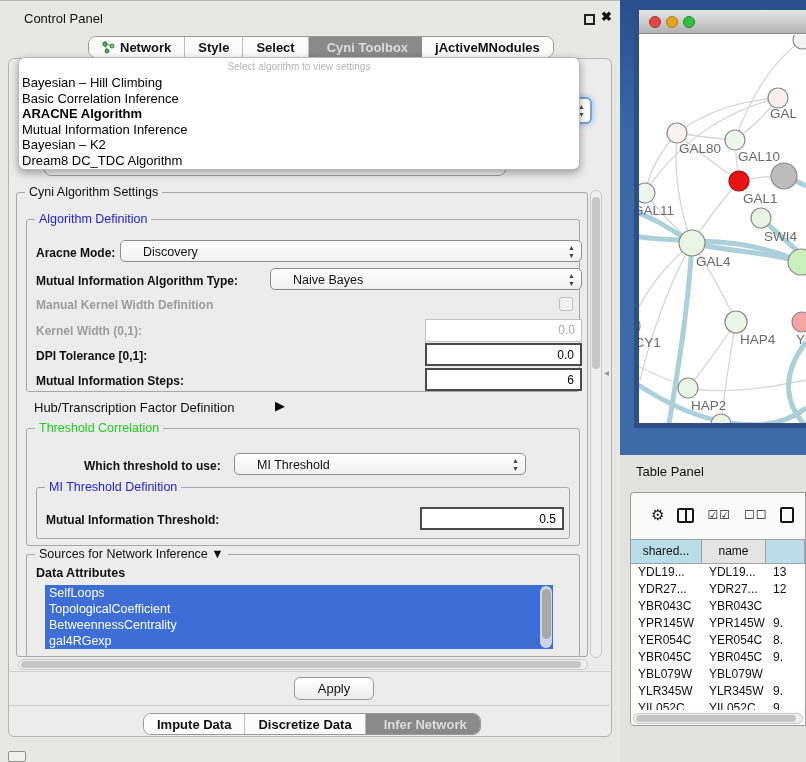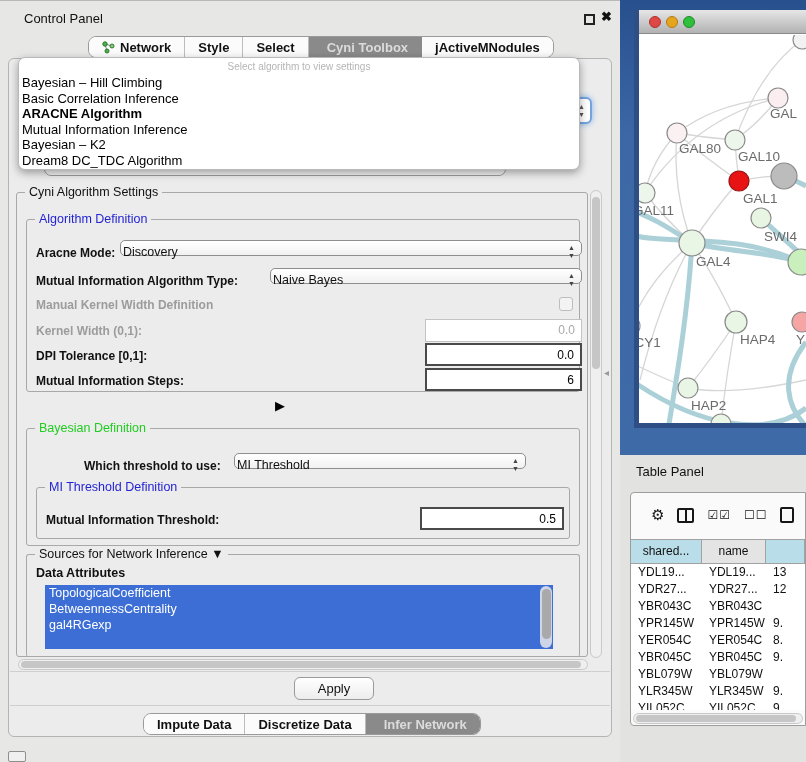--- a/index.html
+++ b/index.html
@@ -44,7 +44,7 @@
   label.fld { font-size:12px; font-weight:bold; color:#111; position:absolute; white-space:nowrap; }
   label.dis { color:#9c9c9c; }
 
-  .combo { position:absolute; height:16px; background:linear-gradient(#ffffff,#f1f1f1); border:1px solid #8e8e8e; border-radius:5px; font-size:12.5px; color:#111; line-height:22px; padding-left:2px; }
+  .combo { position:absolute; height:22px; background:linear-gradient(#ffffff,#f1f1f1); border:1px solid #8e8e8e; border-radius:5px; font-size:12.5px; color:#111; line-height:22px; padding-left:22px; }
   .combo .stp { position:absolute; right:6px; top:3px; color:#444; font-size:7px; line-height:8px; }
   .tfield { position:absolute; height:23px; background:#fff; font-size:12px; text-align:right; padding:0 6px; line-height:21px; color:#000; }
   .tfield.hot { border:2px solid #4a4a4a; }

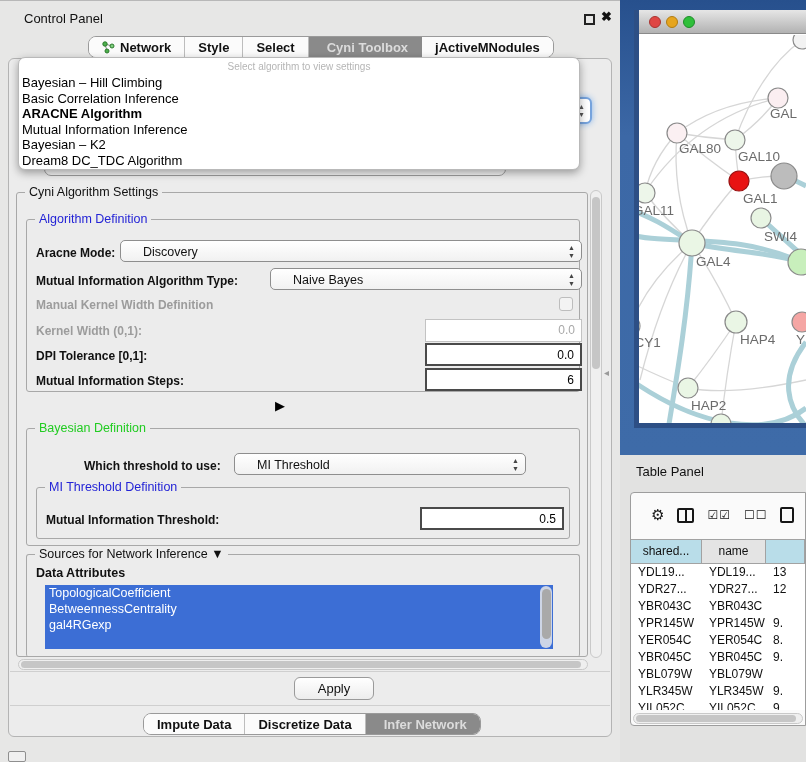--- a/index.html
+++ b/index.html
@@ -174,6 +174,7 @@
     <label class="fld" style="left:36px; top:374px;">Mutual Information Steps:</label>
     <div class="tfield hot" style="left:425px; top:368px; width:157px;">6</div>
 
+    <label class="fld" style="left:34px; top:400px; font-weight:normal; font-size:13px;">Hub/Transcription Factor Definition</label>
     <span class="abs" style="left:275px; top:398px; font-size:13px; color:#000;">▶</span>
 
     <div class="abs grp" style="left:26px; top:428px; width:554px; height:118px;">

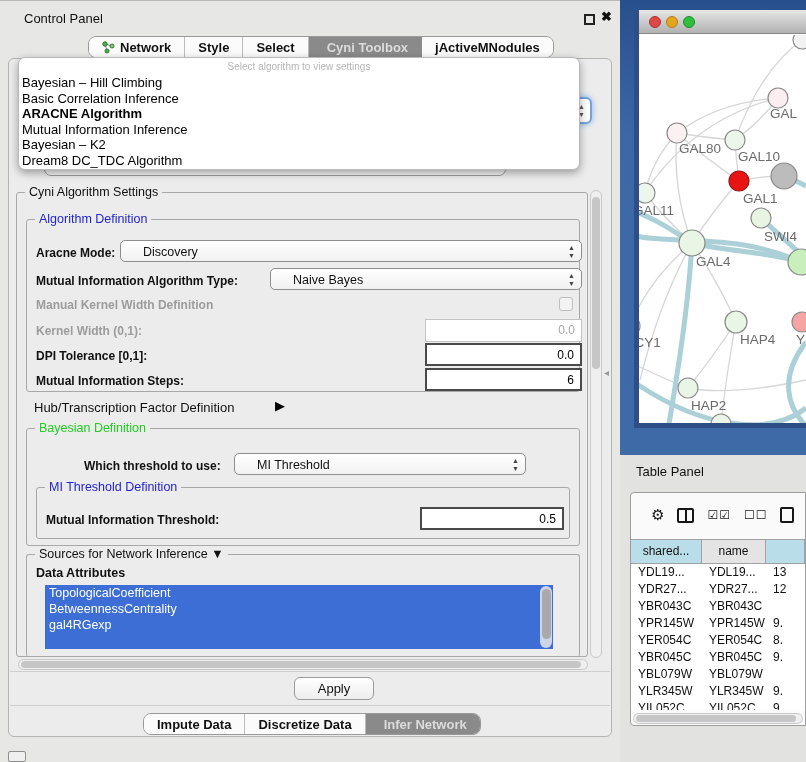--- a/index.html
+++ b/index.html
@@ -178,7 +178,7 @@
     <span class="abs" style="left:275px; top:398px; font-size:13px; color:#000;">▶</span>
 
     <div class="abs grp" style="left:26px; top:428px; width:554px; height:118px;">
-      <span class="grp-title green">Bayesian Definition</span>
+      <span class="grp-title green">Threshold Correlation</span>
     </div>
     <label class="fld" style="left:84px; top:459px;">Which threshold to use:</label>
     <div class="combo" style="left:234px; top:453px; width:292px;">

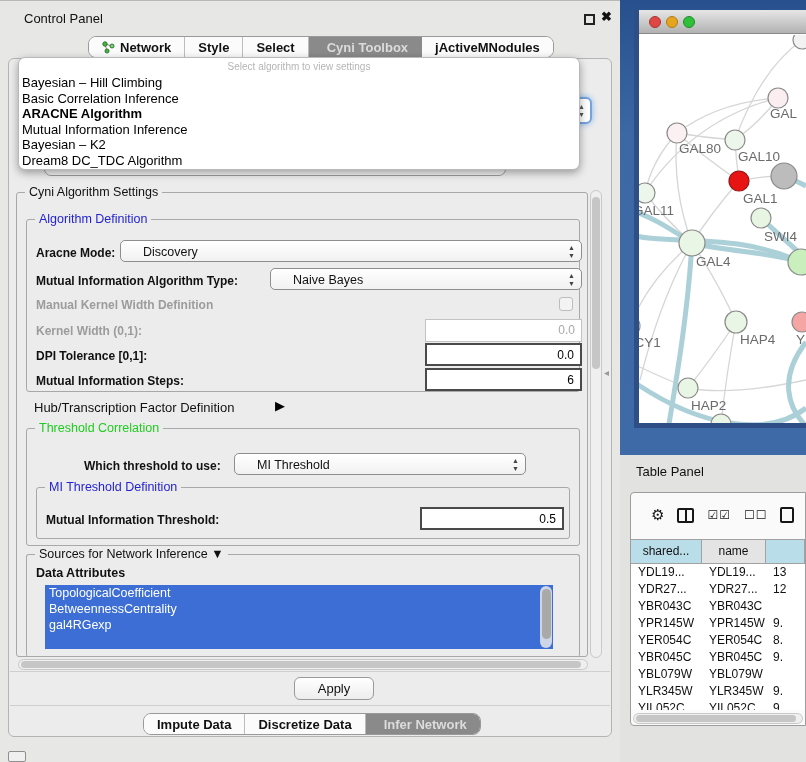--- a/index.html
+++ b/index.html
@@ -196,6 +196,7 @@
     </div>
     <label class="fld" style="left:36px; top:566px; font-size:12.5px;">Data Attributes</label>
     <div id="attr-list" class="abs" style="background:#3c6ed5;">
+      <div class="li">SelfLoops</div>
       <div class="li">TopologicalCoefficient</div>
       <div class="li">BetweennessCentrality</div>
       <div class="li">gal4RGexp</div>

